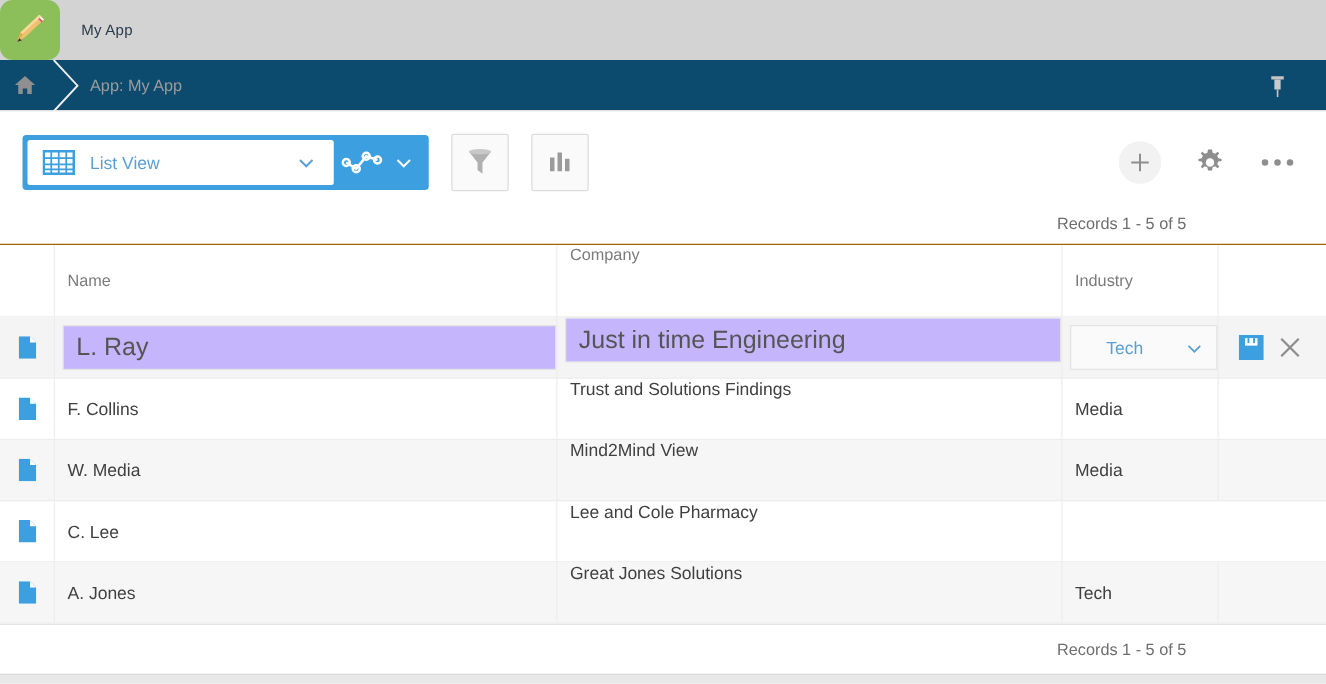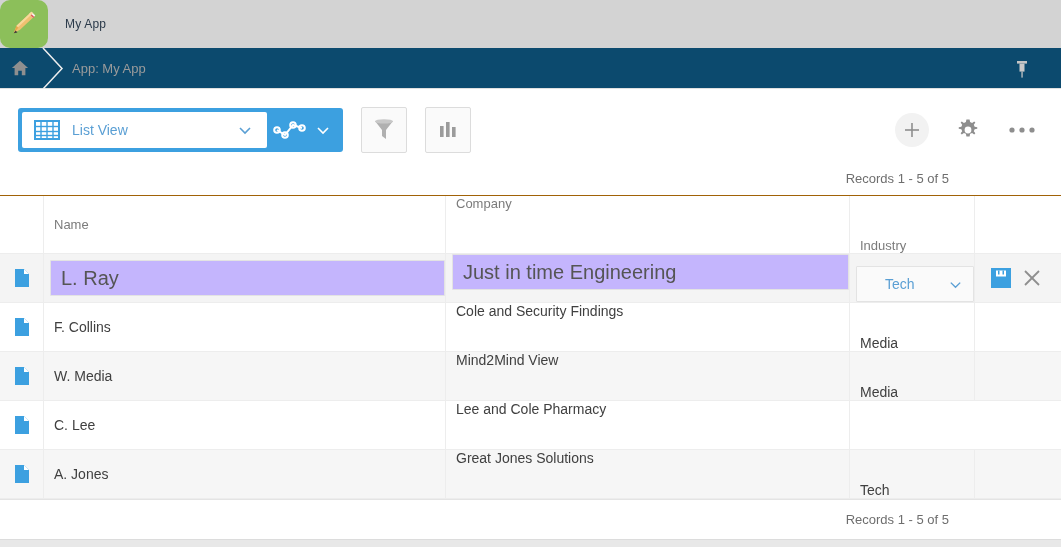--- a/index.html
+++ b/index.html
@@ -174,7 +174,7 @@
   .c-icon   { width: 44px;  flex: 0 0 44px;  border-right: 1px solid #ededed; display: flex; align-items: center; justify-content: center;}
   .c-name   { width: 402px; flex: 0 0 402px; border-right: 1px solid #ededed; display: flex; align-items: center; padding: 0 0 0 6px;}
   .c-comp   { width: 404px; flex: 0 0 404px; border-right: 1px solid #ededed; display: flex; align-items: flex-start; padding: 0 0 0 6px;}
-  .c-ind    { width: 125px; flex: 0 0 125px; border-right: 1px solid #ededed; display: flex; align-items: flex-end; padding: 0 0 0 6px;}
+  .c-ind    { width: 125px; flex: 0 0 125px; border-right: 1px solid #ededed; display: flex; align-items: center; padding: 0 0 0 6px;}
   .c-act    { flex: 1 1 auto; display: flex; align-items: center; padding-left: 16px; gap: 12px;}
 
   .hdr-text {

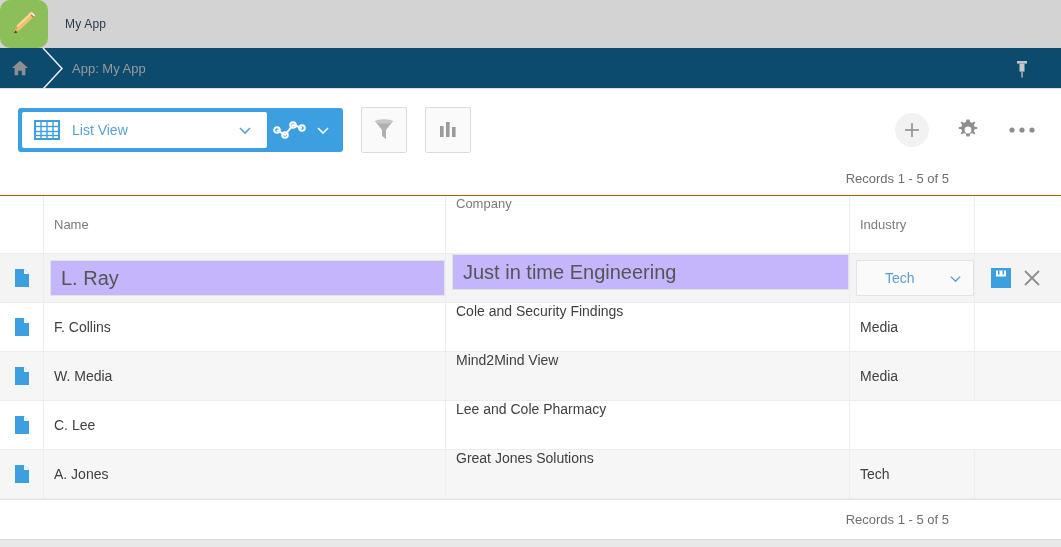--- a/index.html
+++ b/index.html
@@ -400,7 +400,7 @@
       <span class="cell-text">F. Collins</span>
     </div>
     <div class="c-comp">
-      <span class="cell-text">Cole and Security Findings</span>
+      <span class="cell-text">Trust and Solutions Findings</span>
     </div>
     <div class="c-ind">
       <span class="cell-text">Media</span>

